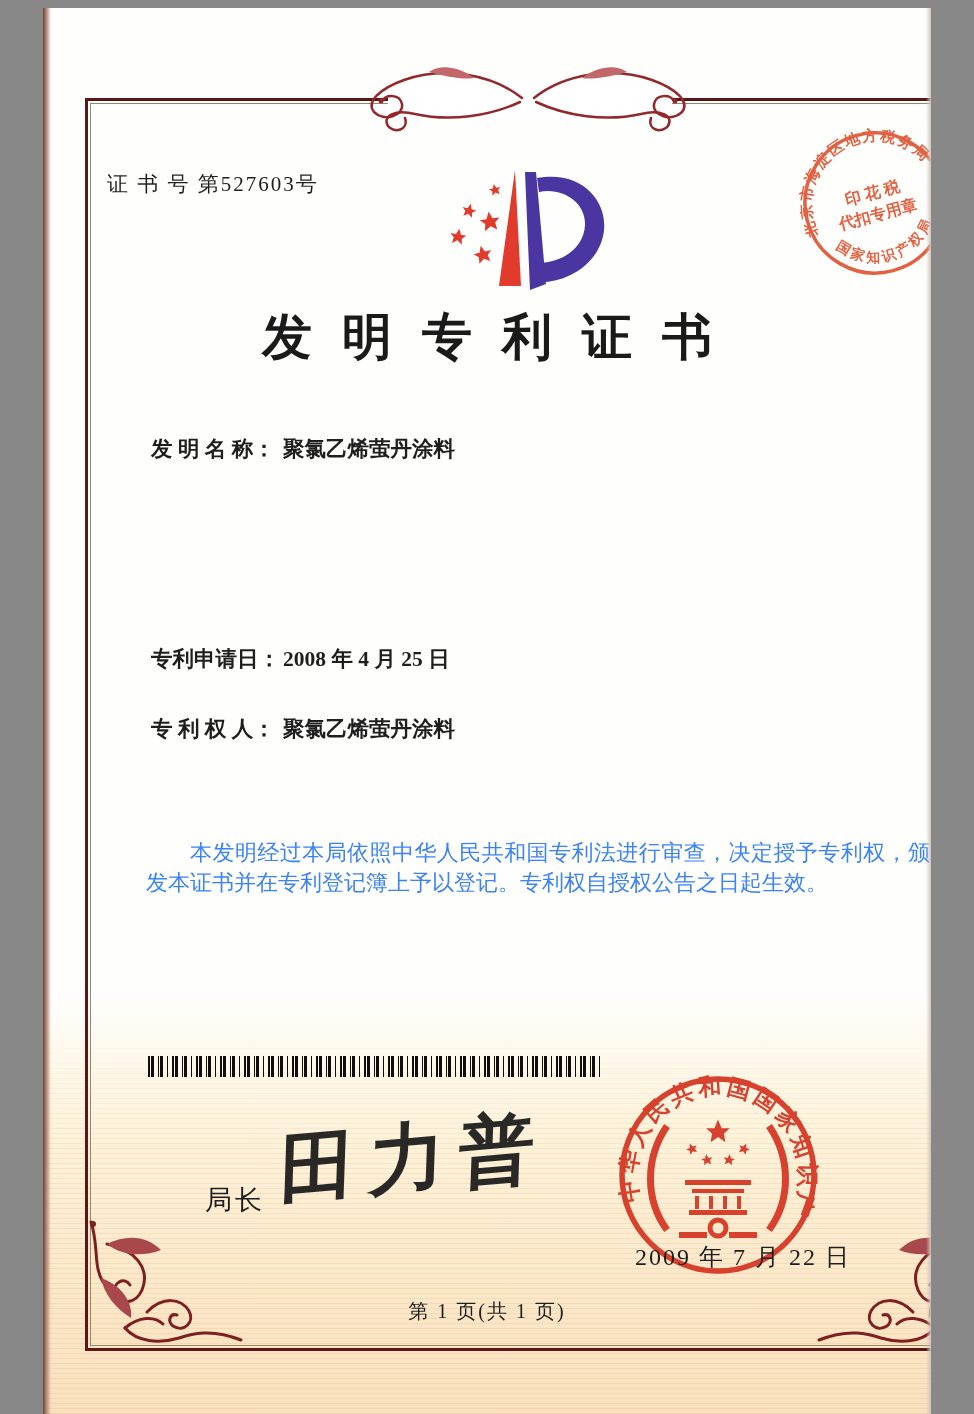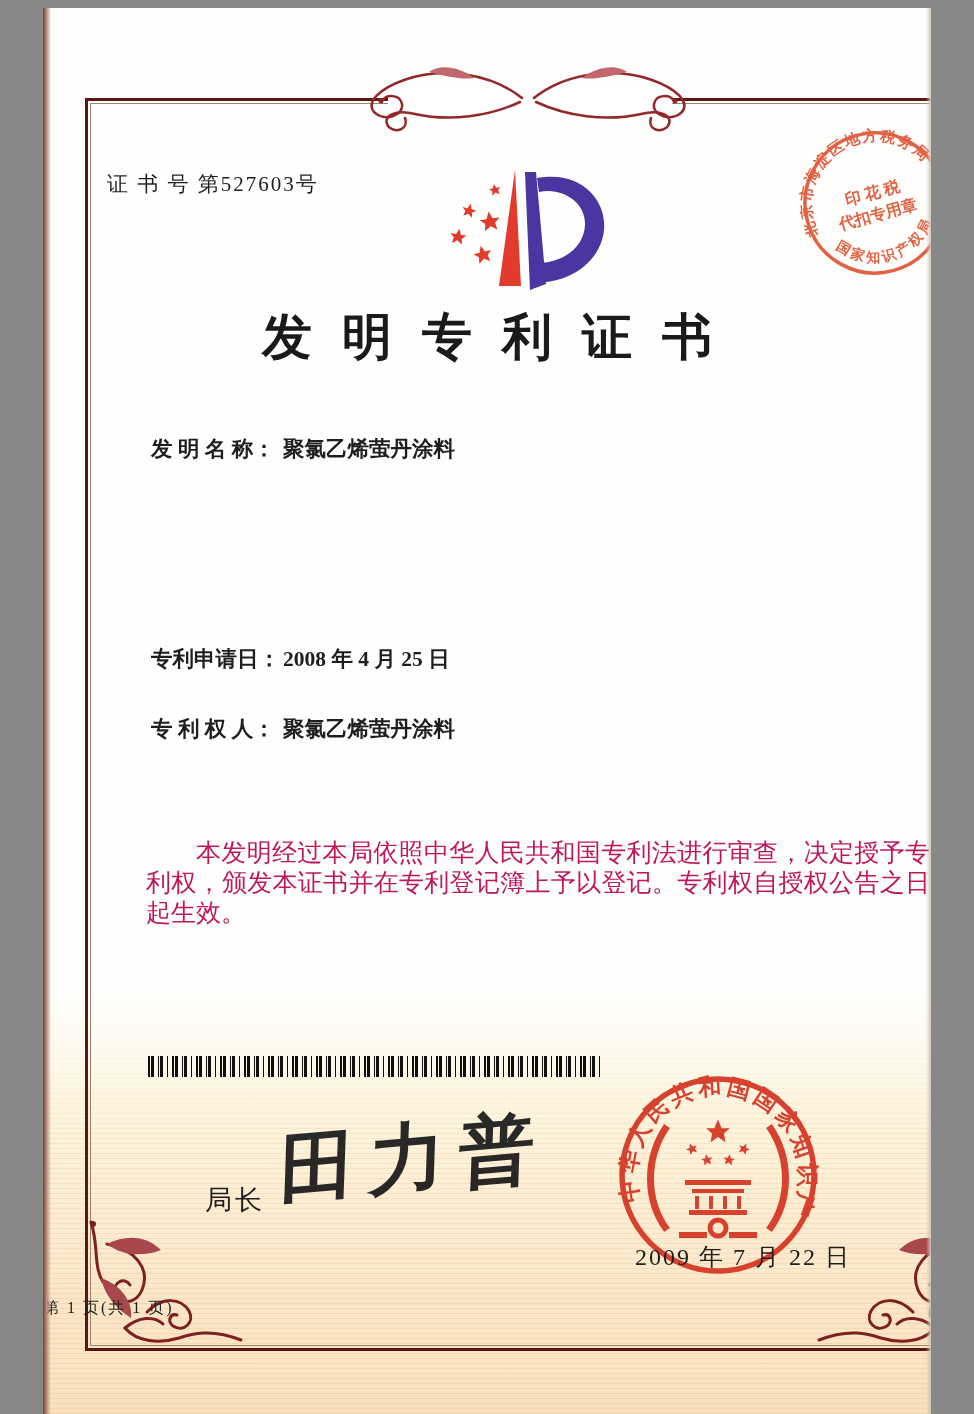--- a/index.html
+++ b/index.html
@@ -32,8 +32,8 @@
     letter-spacing:30px;text-indent:30px;color:#1a1a1a;}
   .field-row{left:108px;width:800px;font-size:21.5px;white-space:nowrap;font-weight:bold;}
   .field-label{display:inline-block;width:132px;}
-  .paragraphs{left:103px;top:830px;width:784px;font-size:25px;line-height:30px;
-    text-align:justify;color:#be185d;}
+  .paragraphs{left:103px;top:830px;width:784px;font-size:22px;line-height:30px;
+    text-align:justify;color:#3b82f6;}
   .paragraphs p{margin:0;text-indent:2em;}
   .barcode{left:105px;top:1048px;width:452px;height:21px;
     background:repeating-linear-gradient(90deg,

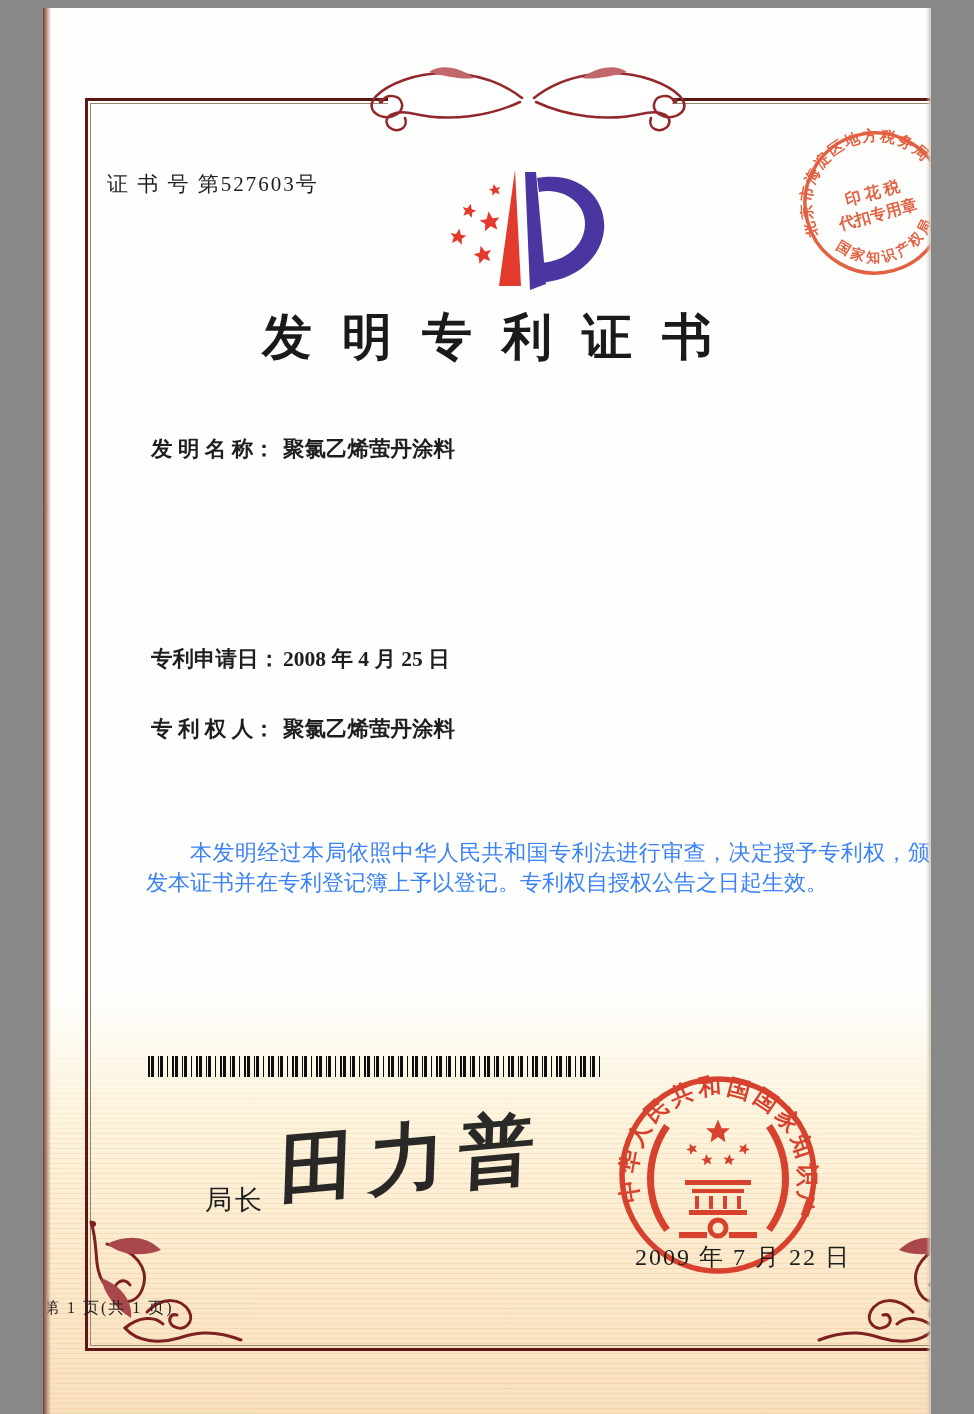--- a/index.html
+++ b/index.html
@@ -46,7 +46,7 @@
   .sig-name{left:236px;top:1100px;font-size:76px;font-weight:bold;letter-spacing:14px;
     color:#181818;transform:rotate(-5deg) skewX(-7deg);opacity:.92;}
   .seal-date{left:592px;top:1233px;font-size:24px;letter-spacing:2px;color:#1f1f1f;}
-  .footer{left:0;right:0;top:1290px;font-size:16px;letter-spacing:2px;}
+  .footer{left:0;right:0;top:1290px;text-align:center;font-size:20px;letter-spacing:2px;}
   .tax-stamp{left:757px;top:120px;width:150px;height:150px;transform:rotate(-15deg);opacity:.9;}
   .sipo-logo{left:390px;top:150px;}
   .seal-svg{left:570px;top:1062px;opacity:.93;}

